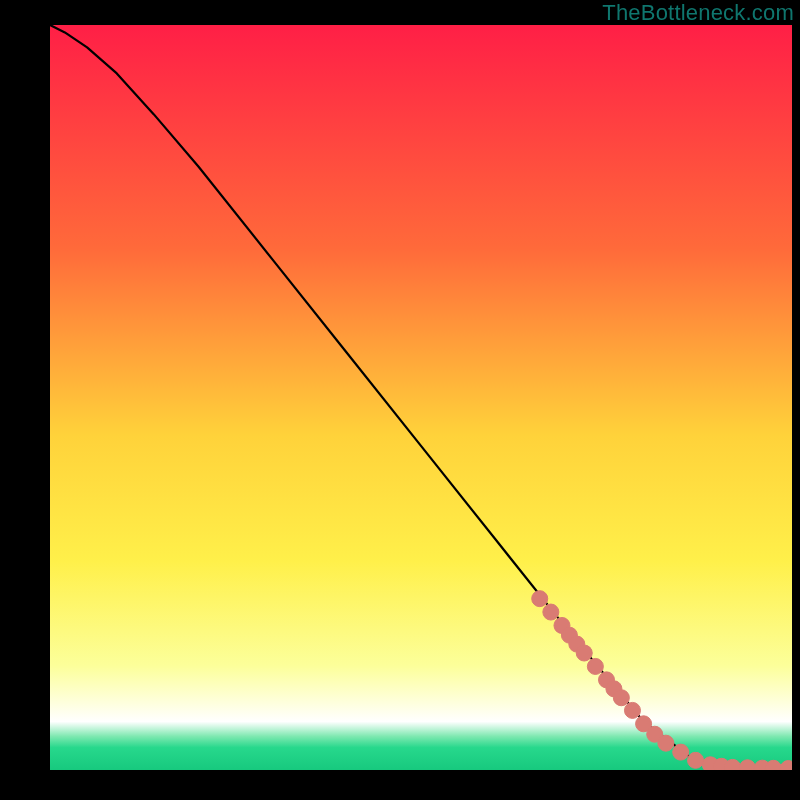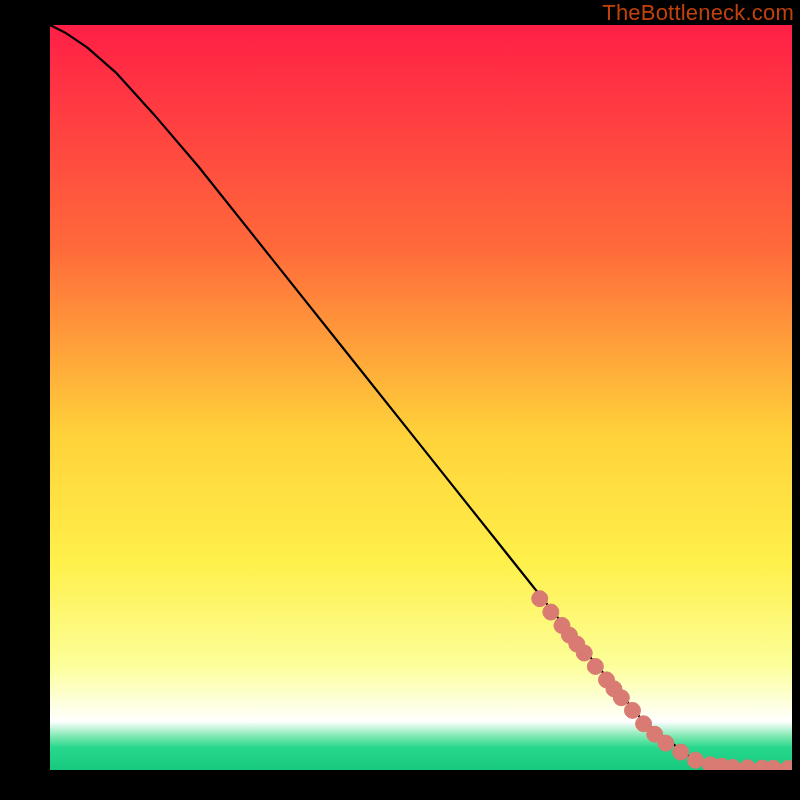--- a/index.html
+++ b/index.html
@@ -22,7 +22,7 @@
     right: 6px;
     font-family: Arial, Helvetica, sans-serif;
     font-size: 22px;
-    color: #c2410c;
+    color: #0f766e;
     font-weight: 400;
     letter-spacing: 0.2px;
   }

